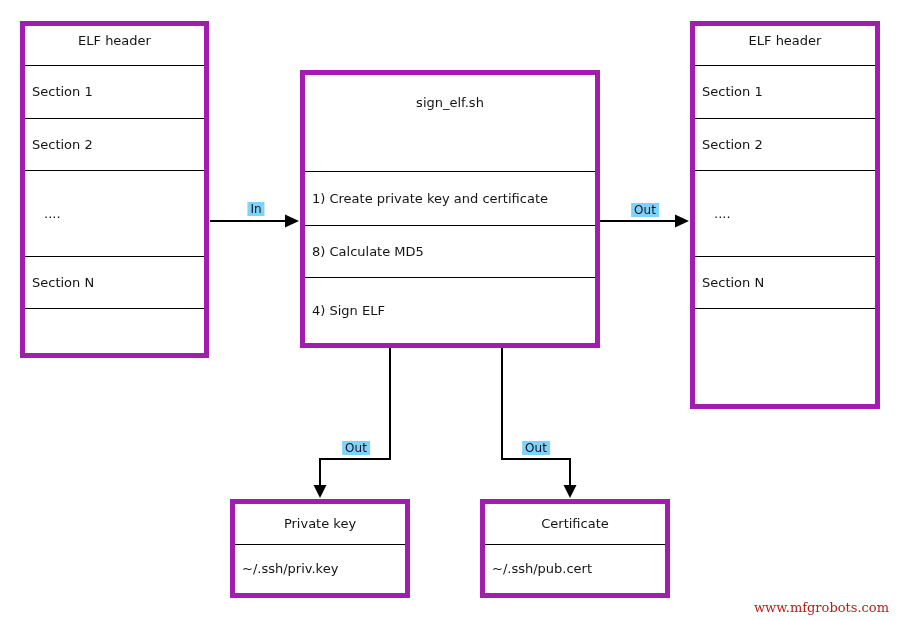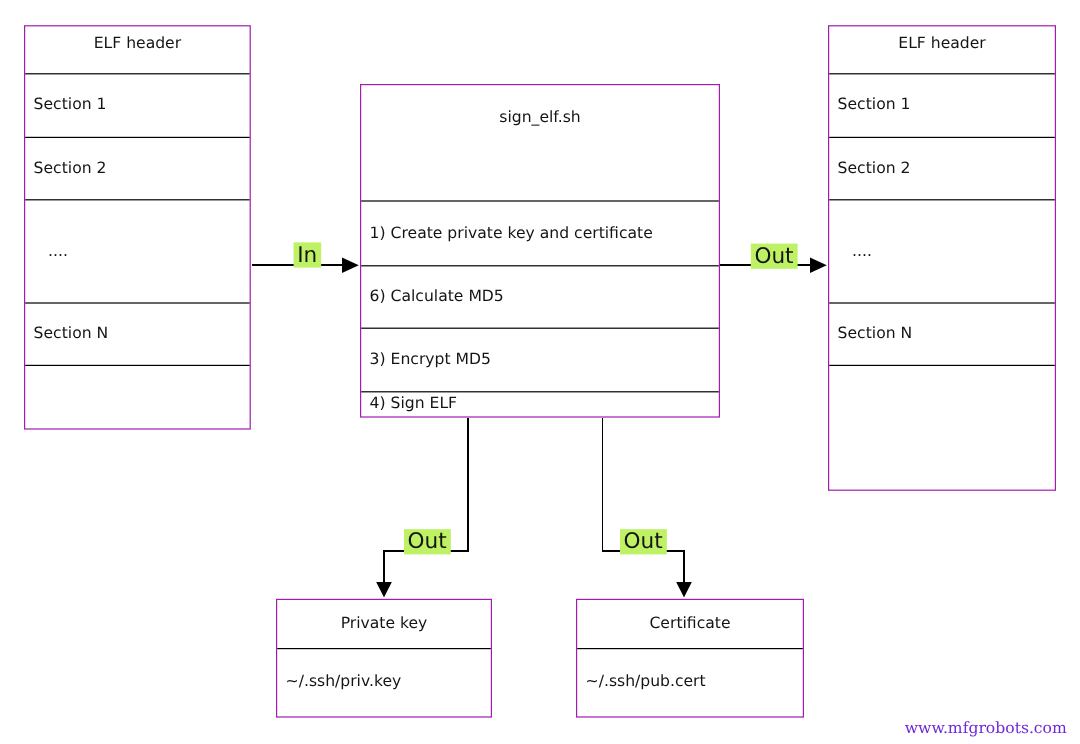--- a/index.html
+++ b/index.html
@@ -17,7 +17,7 @@
 
   .box {
     position: absolute;
-    border: 1px solid #a21caf;
+    border: 5px solid #a21caf;
     background: #ffffff;
     display: flex;
     flex-direction: column;

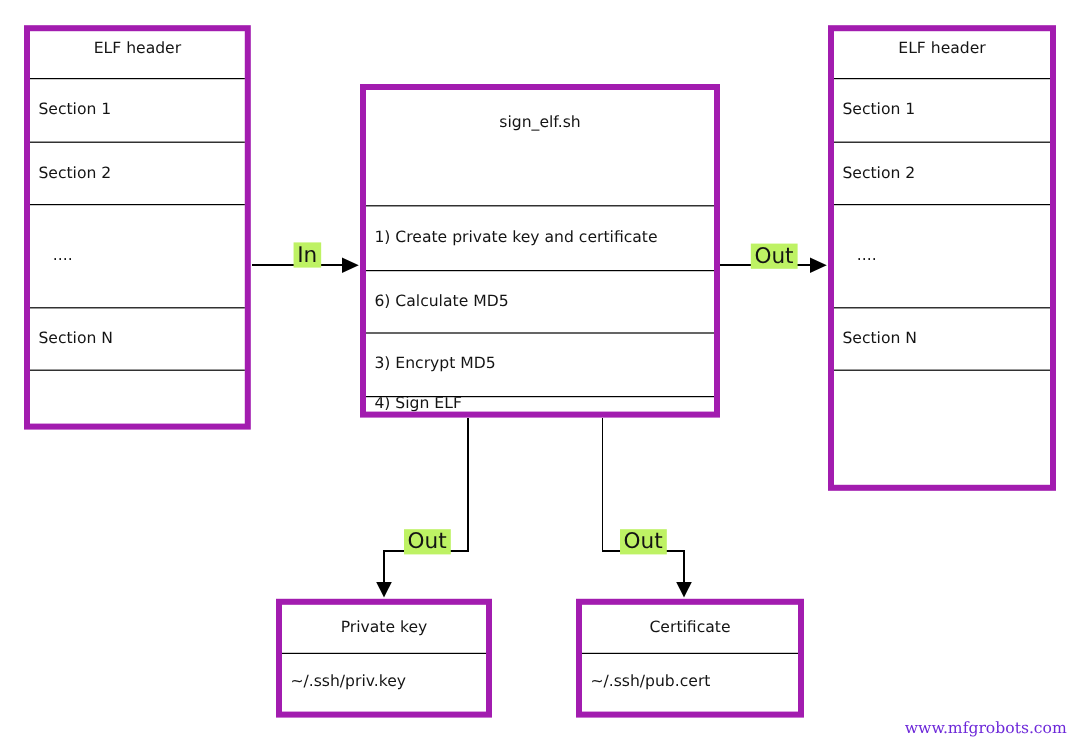--- a/index.html
+++ b/index.html
@@ -47,10 +47,10 @@
 
   .arrow-label {
     position: absolute;
-    font-size: 18px;
+    font-size: 12px;
     transform: translateX(-50%);
     white-space: nowrap;
-    background: #bef264;
+    background: #7dd3fc;
     padding: 0 3px;
   }
 

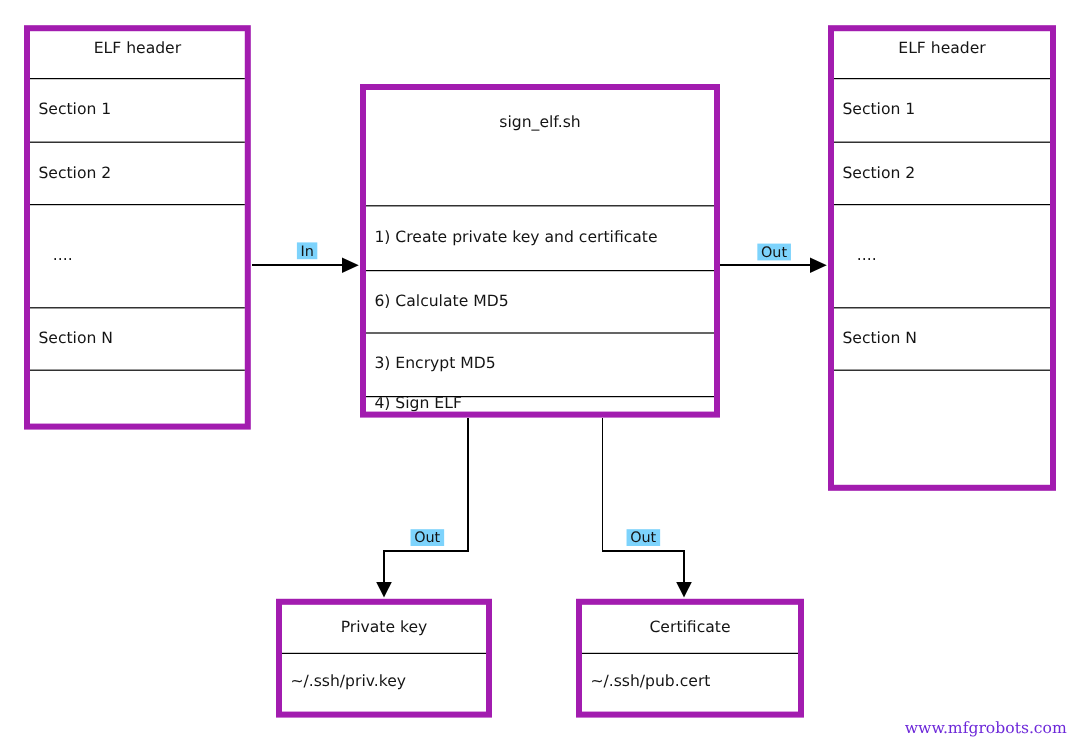--- a/index.html
+++ b/index.html
@@ -81,7 +81,7 @@
   <div class="box" style="left:300px; top:70px; width:300px; height:278px;">
     <div class="row hdr" style="height:56px;">sign_elf.sh</div>
     <div class="row" style="height:54px;margin-top:40px;">1) Create private key and certificate</div>
-    <div class="row" style="height:52px;">6) Calculate MD5</div>
+    <div class="row" style="height:52px;">8) Calculate MD5</div>
     <div class="row" style="height:53px;">3) Encrypt MD5</div>
     <div class="row grow">4) Sign ELF</div>
   </div>

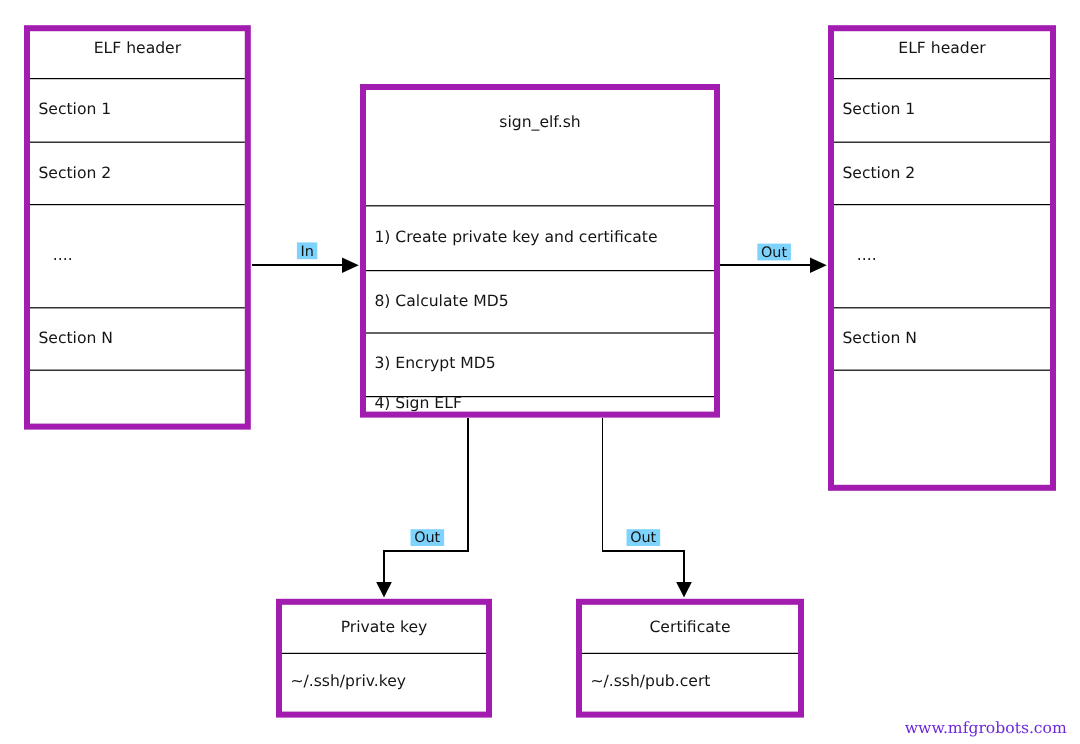--- a/index.html
+++ b/index.html
@@ -82,7 +82,6 @@
     <div class="row hdr" style="height:56px;">sign_elf.sh</div>
     <div class="row" style="height:54px;margin-top:40px;">1) Create private key and certificate</div>
     <div class="row" style="height:52px;">8) Calculate MD5</div>
-    <div class="row" style="height:53px;">3) Encrypt MD5</div>
     <div class="row grow">4) Sign ELF</div>
   </div>
 

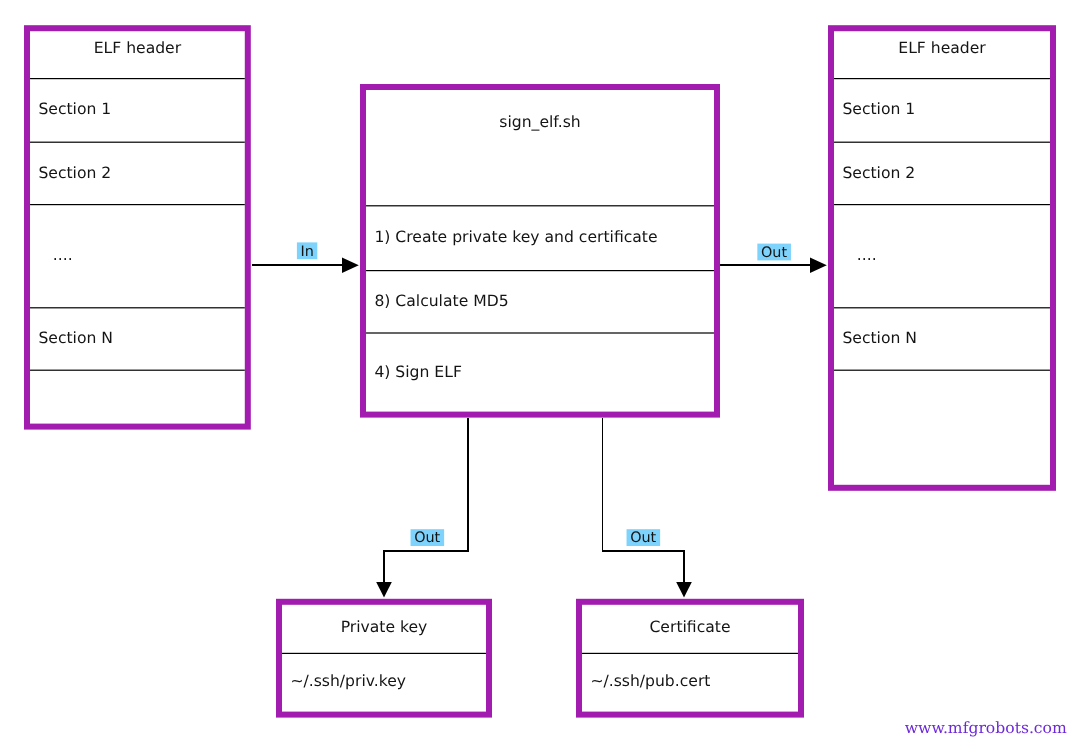--- a/index.html
+++ b/index.html
@@ -60,7 +60,7 @@
     bottom: 5px;
     font-family: "DejaVu Serif", "Liberation Serif", serif;
     font-size: 13px;
-    color: #6d28d9;
+    color: #b91c1c;
     white-space: nowrap;
   }
 </style>

